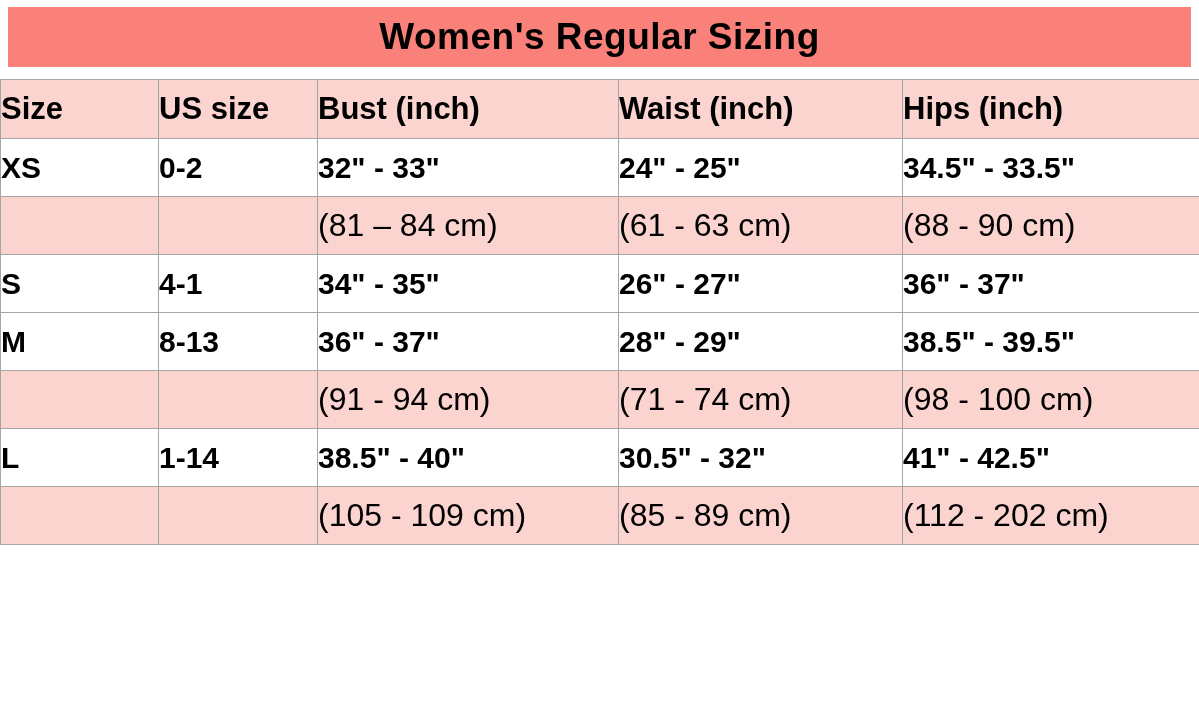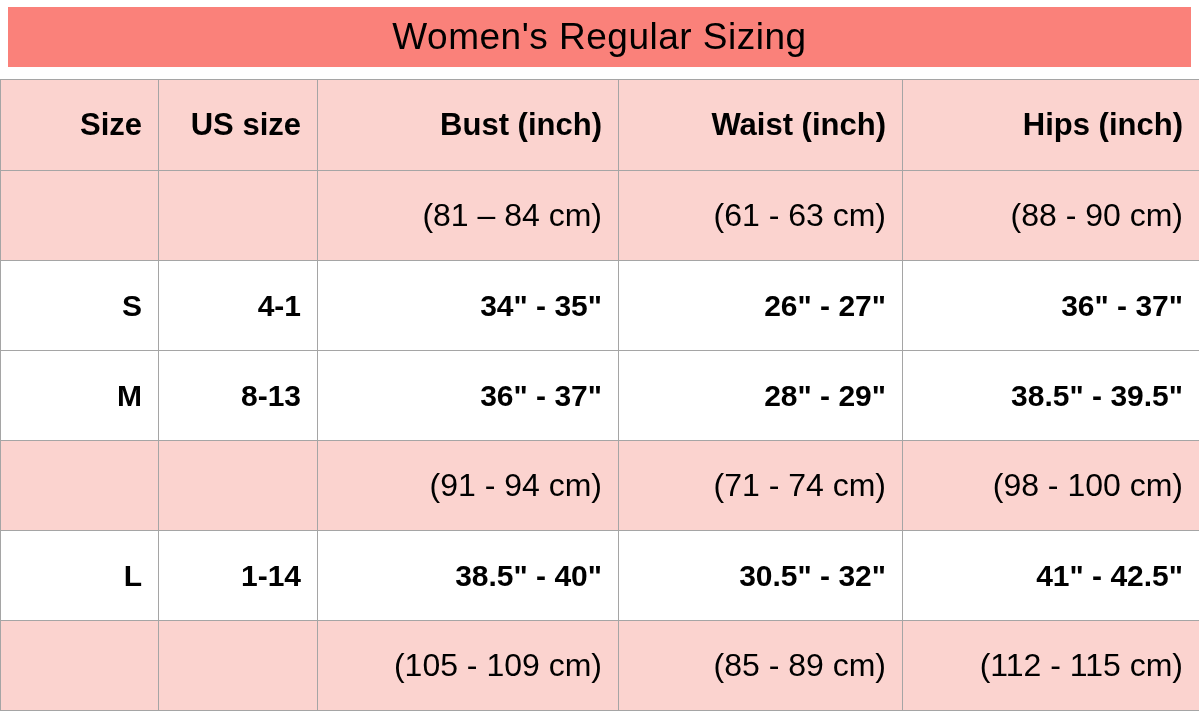--- a/index.html
+++ b/index.html
@@ -20,7 +20,7 @@
     align-items: center;
     justify-content: center;
     font-size: 37px;
-    font-weight: normal;
+    font-weight: bold;
     letter-spacing: 0.5px;
   }
   table.sizing {

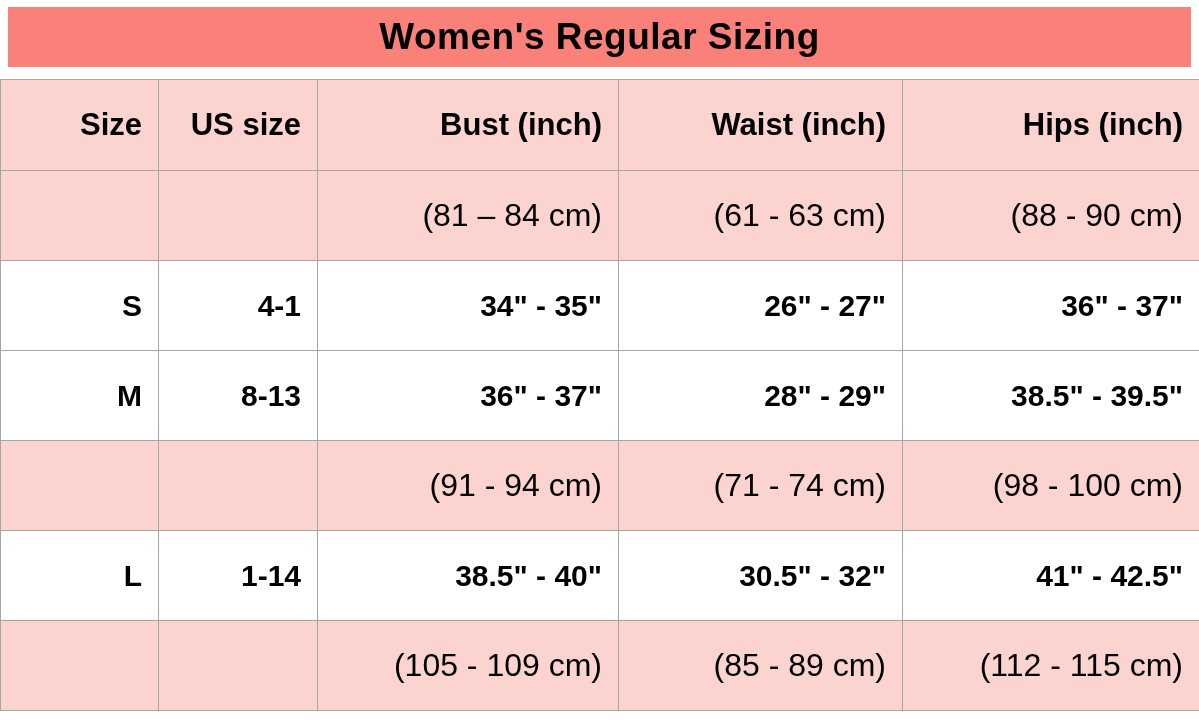--- a/index.html
+++ b/index.html
@@ -31,9 +31,9 @@
   }
   table.sizing th, table.sizing td {
     border: 1px solid var(--border, #A5A5A5);
-    text-align: right;
+    text-align: left;
     vertical-align: middle;
-    padding: 16px;
+    padding: 0;
     overflow: hidden;
     white-space: nowrap;
   }

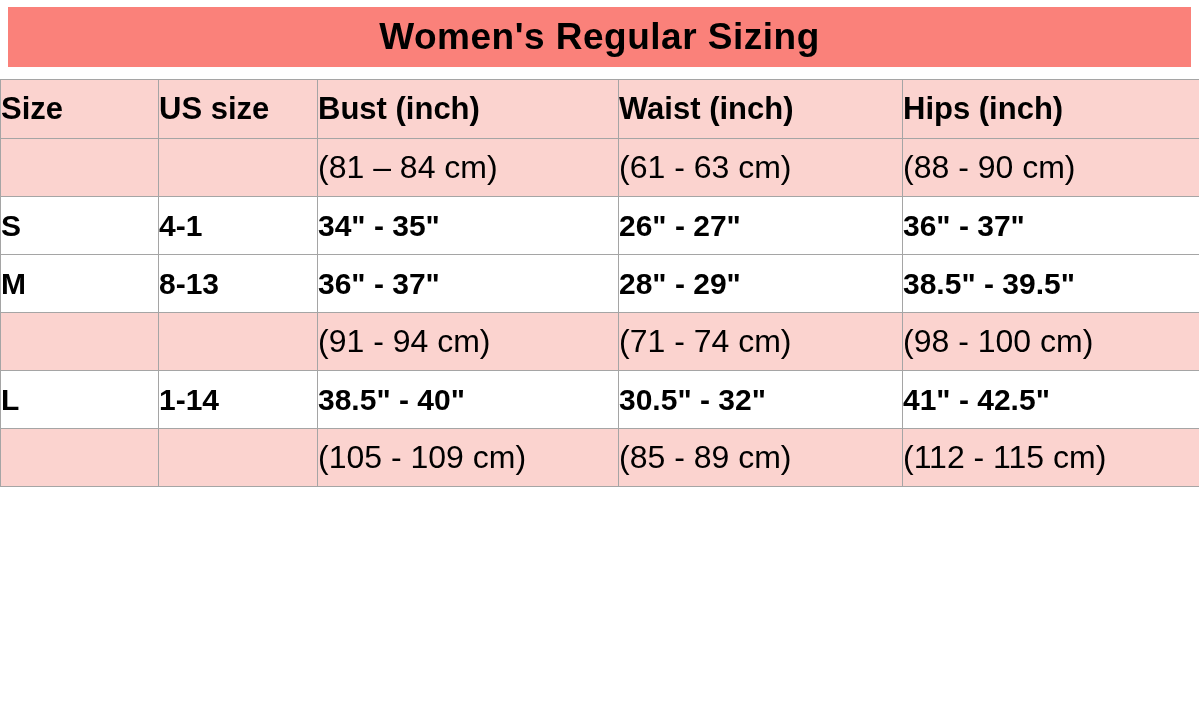--- a/index.html
+++ b/index.html
@@ -81,6 +81,13 @@
     <th><span class="b">Hips</span><span class="u"> (inch)</span></th>
   </tr>
 
+  <tr class="inch">
+    <td>XS</td>
+    <td>0-2</td>
+    <td>32" - 33"</td>
+    <td>24" - 25"</td>
+    <td>34.5" - 33.5"</td>
+  </tr>
   <tr class="cm">
     <td></td>
     <td></td>

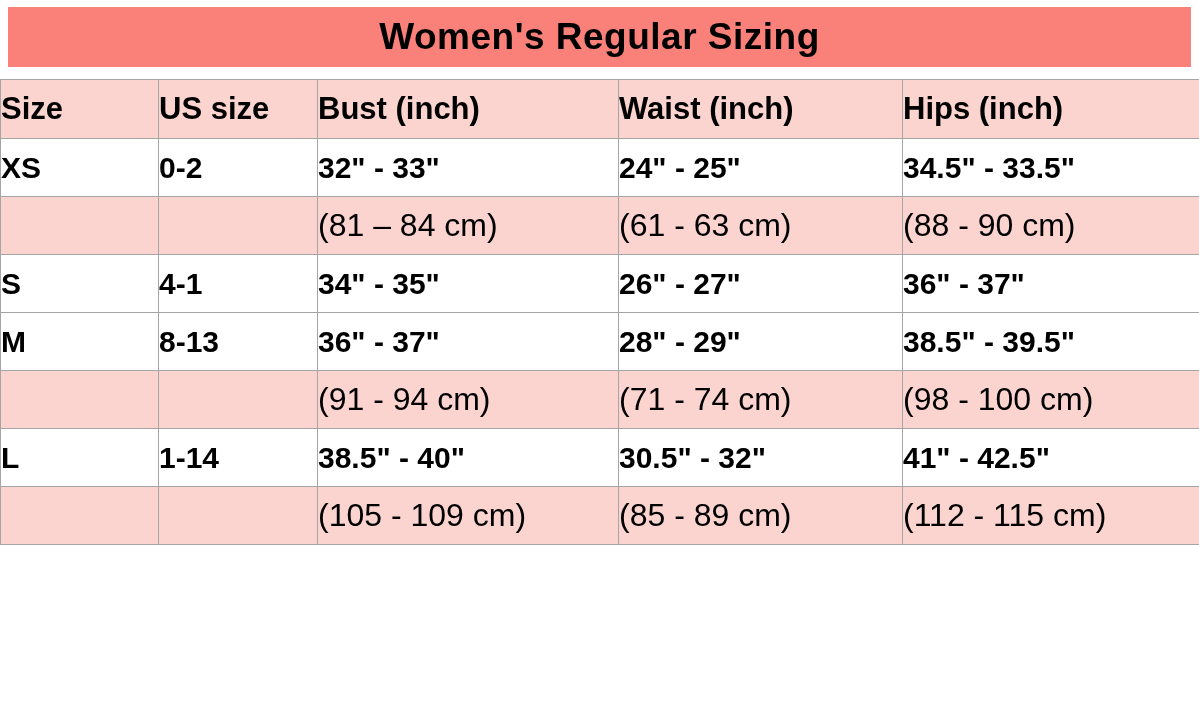--- a/index.html
+++ b/index.html
@@ -132,7 +132,7 @@
     <td></td>
     <td>(105 - 109 cm)</td>
     <td>(85 - 89 cm)</td>
-    <td>(112 - 115 cm)</td>
+    <td>(112 - 202 cm)</td>
   </tr>
 </tbody>
   </table>

